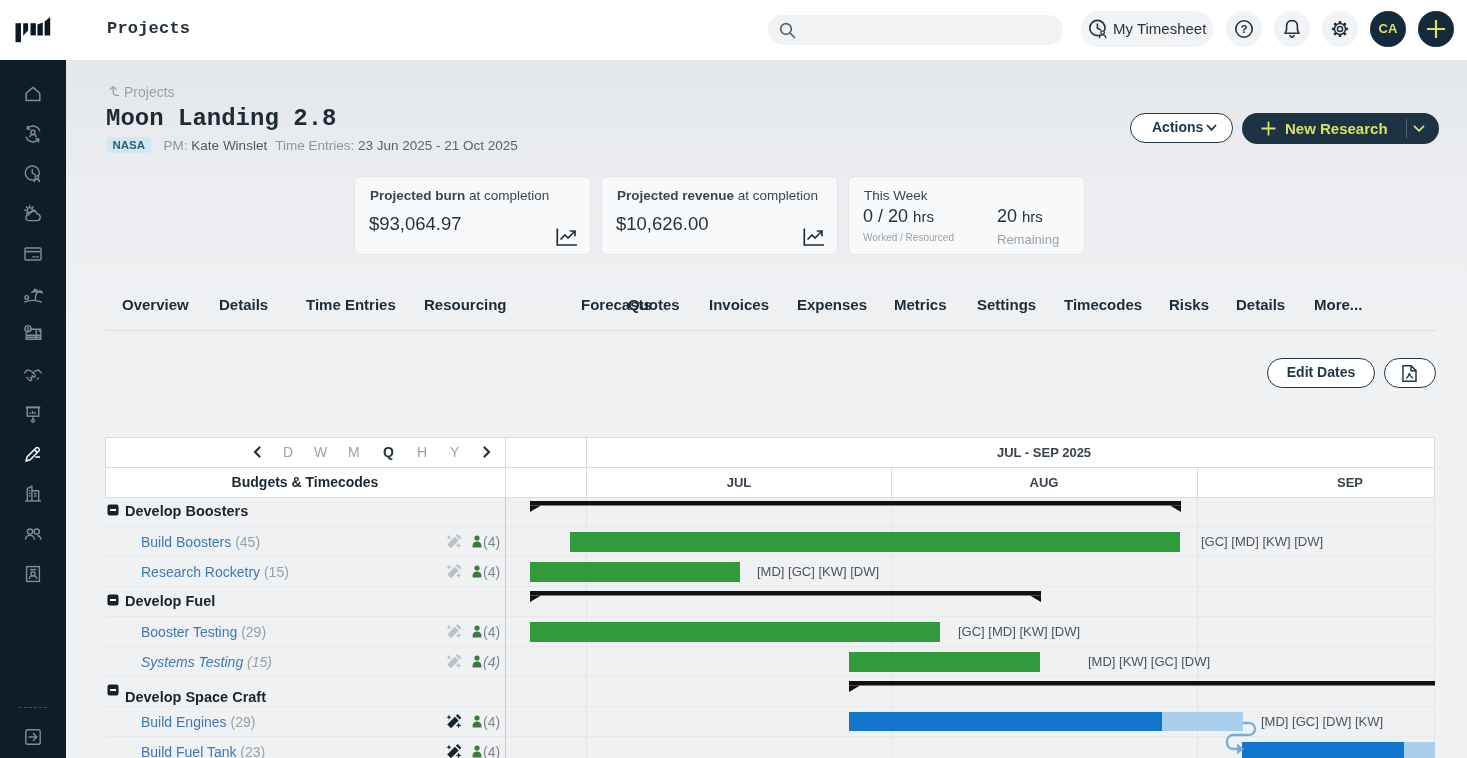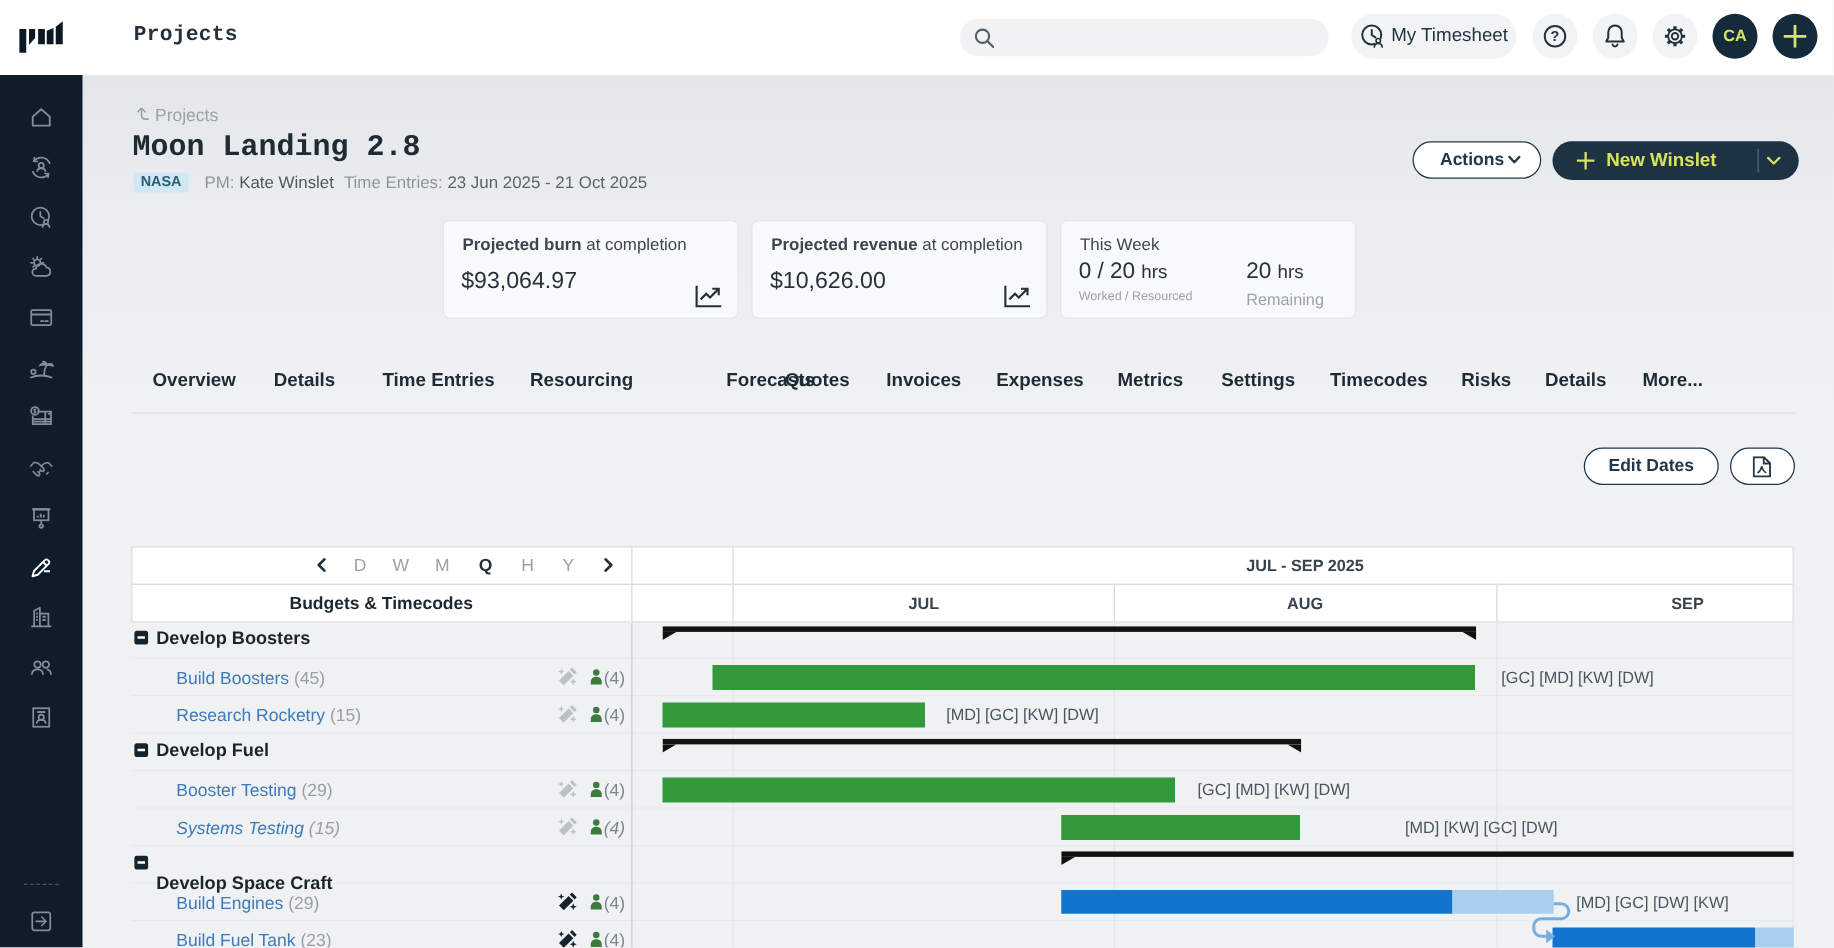--- a/index.html
+++ b/index.html
@@ -72,7 +72,7 @@
     <svg class="abs" style="left:19px; top:8px;" width="15" height="15" viewBox="0 0 15 15">
         <path d="M7.5 0.5 V14.5 M0.5 7.5 H14.5" stroke="#d7e45f" stroke-width="1.8"></path>
       </svg>
-    <span class="abs" style="left:43px; top:0;">New Winslet</span>
+    <span class="abs" style="left:43px; top:0;">New Research</span>
     <div class="abs" style="left:164px; top:6px; width:1px; height:19px; background:#55676f;"></div>
     <svg class="abs" style="left:171px; top:12px;" width="12" height="8" viewBox="0 0 12 8">
         <path d="M1.5 1.3 L6 5.8 L10.5 1.3" fill="none" stroke="#d7e45f" stroke-width="1.8" stroke-linecap="round" stroke-linejoin="round"></path>

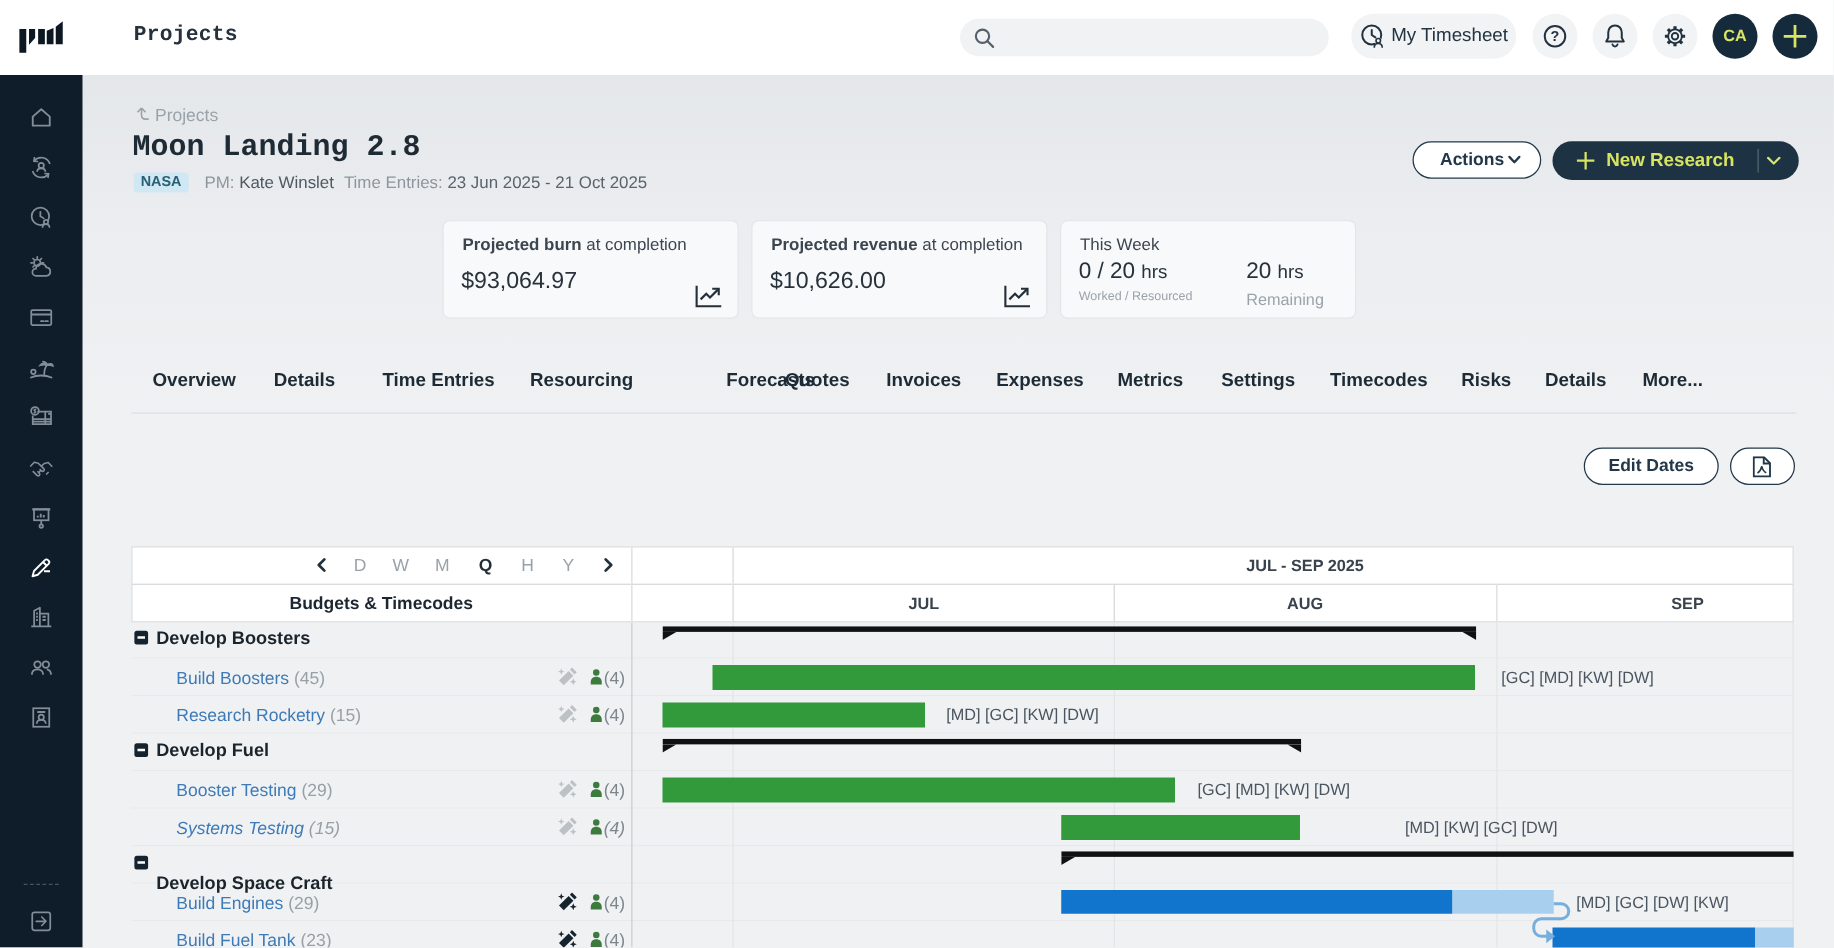--- a/index.html
+++ b/index.html
@@ -331,7 +331,7 @@
     <div class="gbar" style="left:425px; top:185px; width:410px;"></div>
     <div class="glabel" style="left:853px; top:185px;">[GC] [MD] [KW] [DW]</div>
     <div class="gbar" style="left:744px; top:215px; width:191px;"></div>
-    <div class="glabel" style="left:991px; top:215px;padding-left:28px;">[MD] [KW] [GC] [DW]</div>
+    <div class="glabel" style="left:955px; top:215px;padding-left:28px;">[MD] [KW] [GC] [DW]</div>
     <svg class="abs" style="left:744px; top:244px;" width="586" height="13" viewBox="0 0 586 13">
         <rect x="0" y="0" width="586" height="4.5" fill="#111"></rect>
         <path d="M0 4.5 L11 4.5 L0 11 Z" fill="#111"></path>

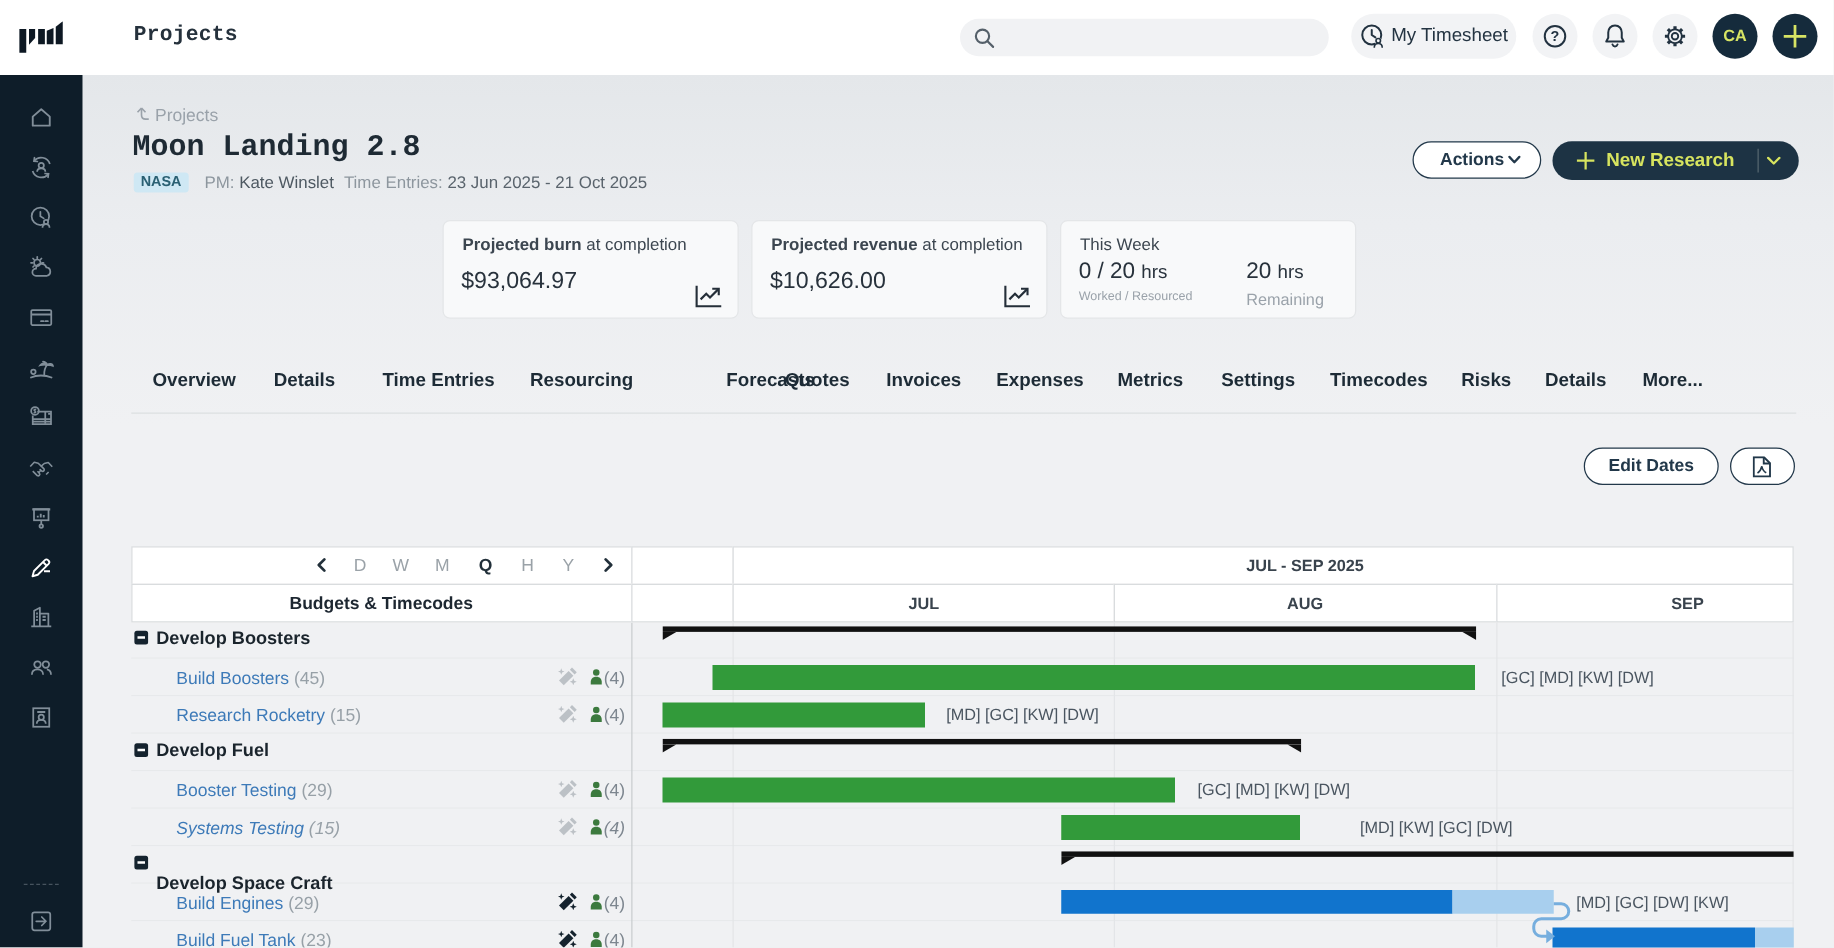--- a/index.html
+++ b/index.html
@@ -275,7 +275,7 @@
           <rect x="0.5" y="0.5" width="11" height="11" rx="2" fill="#15232e"></rect>
           <rect x="3" y="5" width="6" height="2" fill="#fff"></rect>
         </svg>
-      <span class="grouplab abs" style="left:20px; top:22px;text-align:center;">Develop Space Craft</span>
+      <span class="grouplab abs" style="left:20px; top:12px;text-align:center;">Develop Space Craft</span>
     </div>
     <div class="abs" style="left:0; top:270px; width:400px; height:30px;">
       <span class="task abs" style="left:36px; top:7px;">Build Engines <span class="cnt">(29)</span></span>

